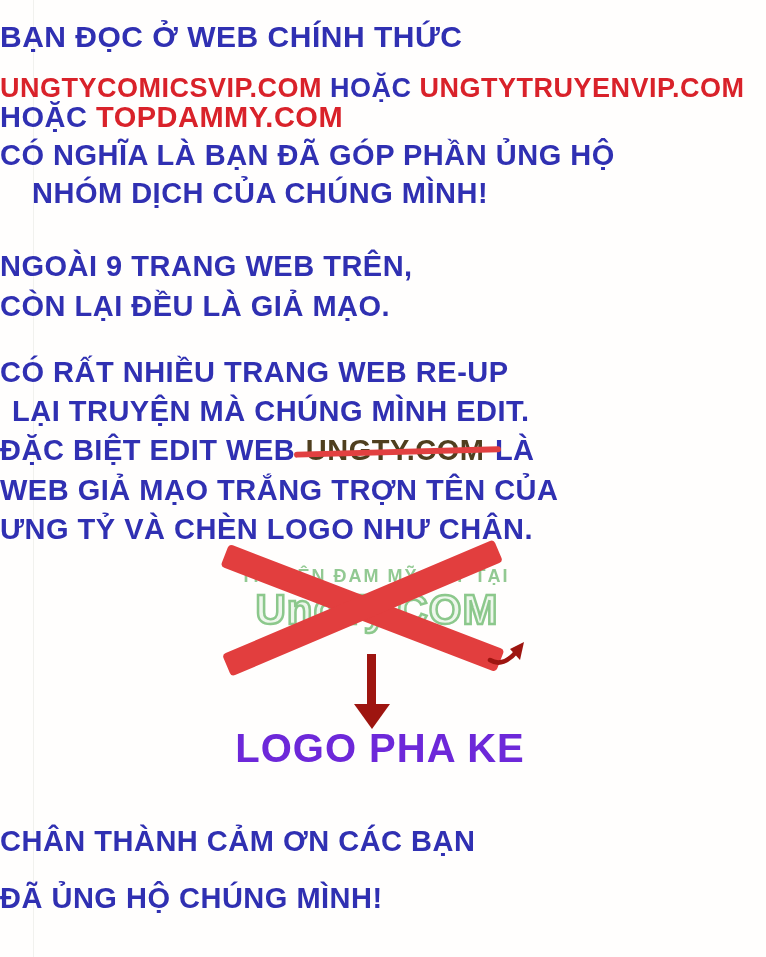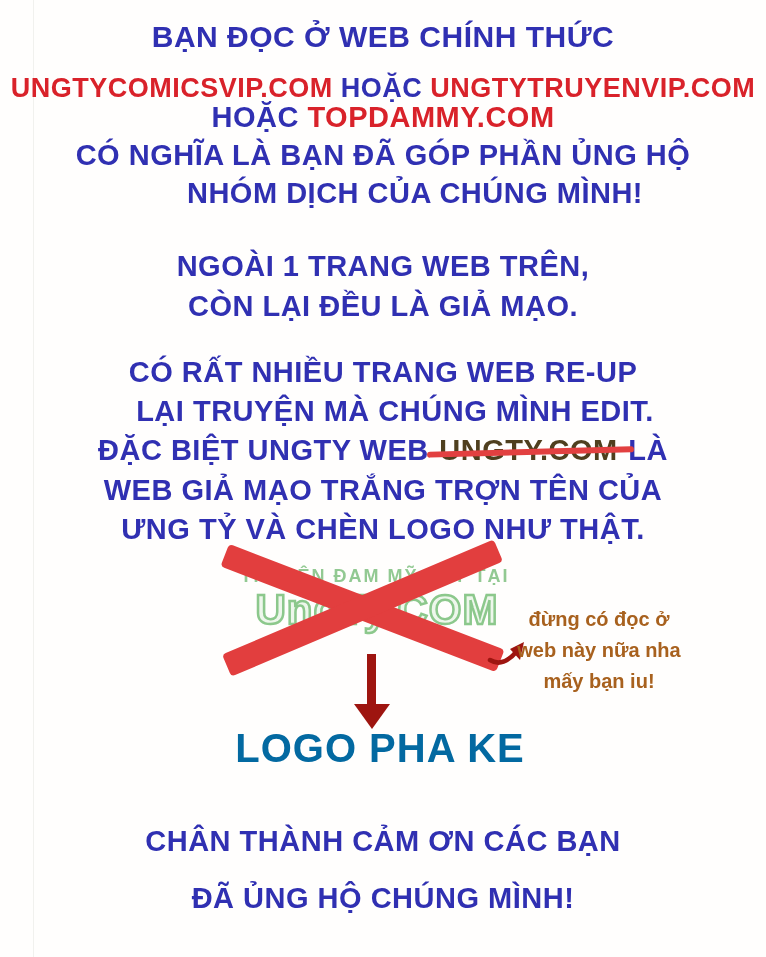--- a/index.html
+++ b/index.html
@@ -17,7 +17,7 @@
   }
   .line {
     position:absolute; left:0; width:766px;
-    text-align:center; letter-spacing:0.5px; white-space:nowrap;
+    text-align:left; letter-spacing:0.5px; white-space:nowrap;
   }
   .blue  { color:#3030b2; }
   .red   { color:#d9222a; }

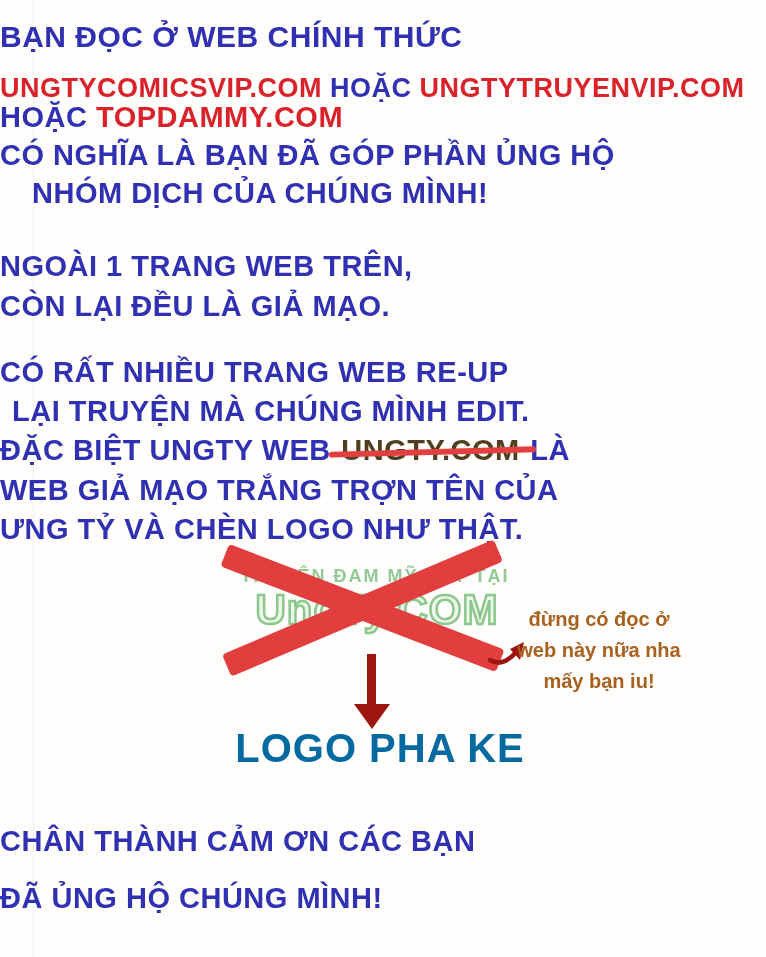--- a/index.html
+++ b/index.html
@@ -84,7 +84,7 @@
   <div class="line blue fs29" style="top:139px;">CÓ NGHĨA LÀ BẠN ĐÃ GÓP PHẦN ỦNG HỘ</div>
   <div class="line blue fs29" style="top:177px;padding-left:32px;">NHÓM DỊCH CỦA CHÚNG MÌNH!</div>
 
-  <div class="line blue fs29" style="top:250px;">NGOÀI 1 TRANG WEB TRÊN,</div>
+  <div class="line blue fs29" style="top:250px;">NGOÀI 9 TRANG WEB TRÊN,</div>
   <div class="line blue fs29" style="top:290px;">CÒN LẠI ĐỀU LÀ GIẢ MẠO.</div>
 
   <div class="line blue fs29" style="top:356px;">CÓ RẤT NHIỀU TRANG WEB RE-UP</div>

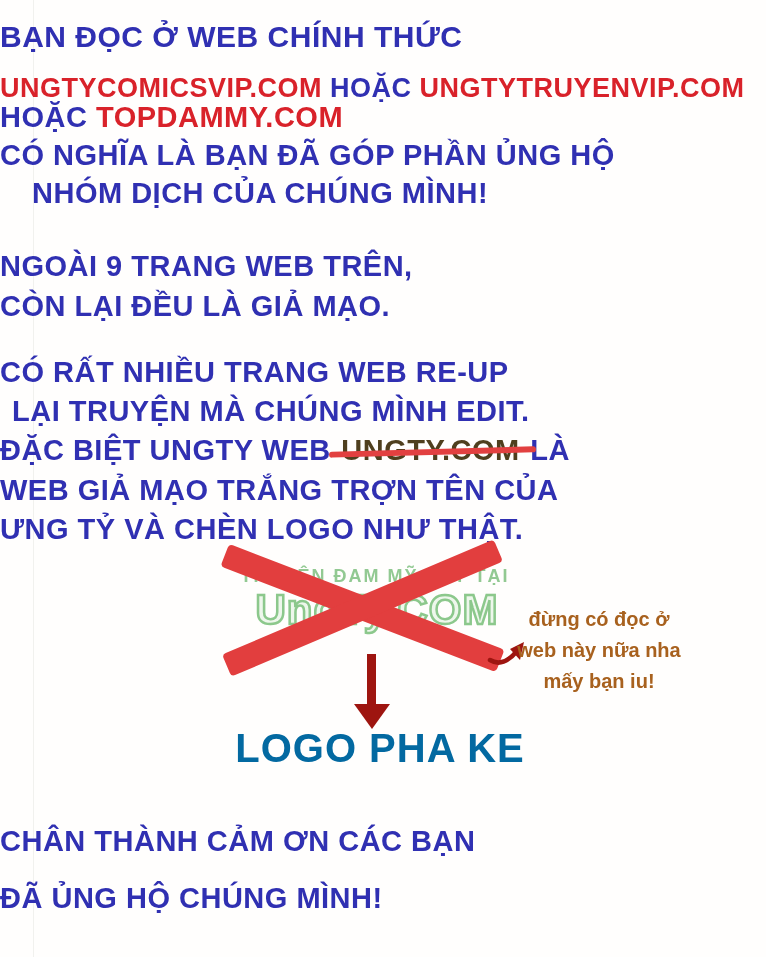--- a/index.html
+++ b/index.html
@@ -89,7 +89,7 @@
 
   <div class="line blue fs29" style="top:356px;">CÓ RẤT NHIỀU TRANG WEB RE-UP</div>
   <div class="line blue fs29" style="top:395px;padding-left:12px;">LẠI TRUYỆN MÀ CHÚNG MÌNH EDIT.</div>
-  <div class="line fs29" style="top:434px;"><span class="blue">ĐẶC BIỆT UNGTY WEB</span> <span class="struck">UNGTY.COM</span> <span class="blue">LÀ</span></div>
+  <div class="line fs29" style="top:434px;"><span class="blue">ĐẶC BIỆT EDIT WEB</span> <span class="struck">UNGTY.COM</span> <span class="blue">LÀ</span></div>
   <div class="line blue fs29" style="top:474px;">WEB GIẢ MẠO TRẮNG TRỢN TÊN CỦA</div>
   <div class="line blue fs29" style="top:513px;">ƯNG TỶ VÀ CHÈN LOGO NHƯ THẬT.</div>
 

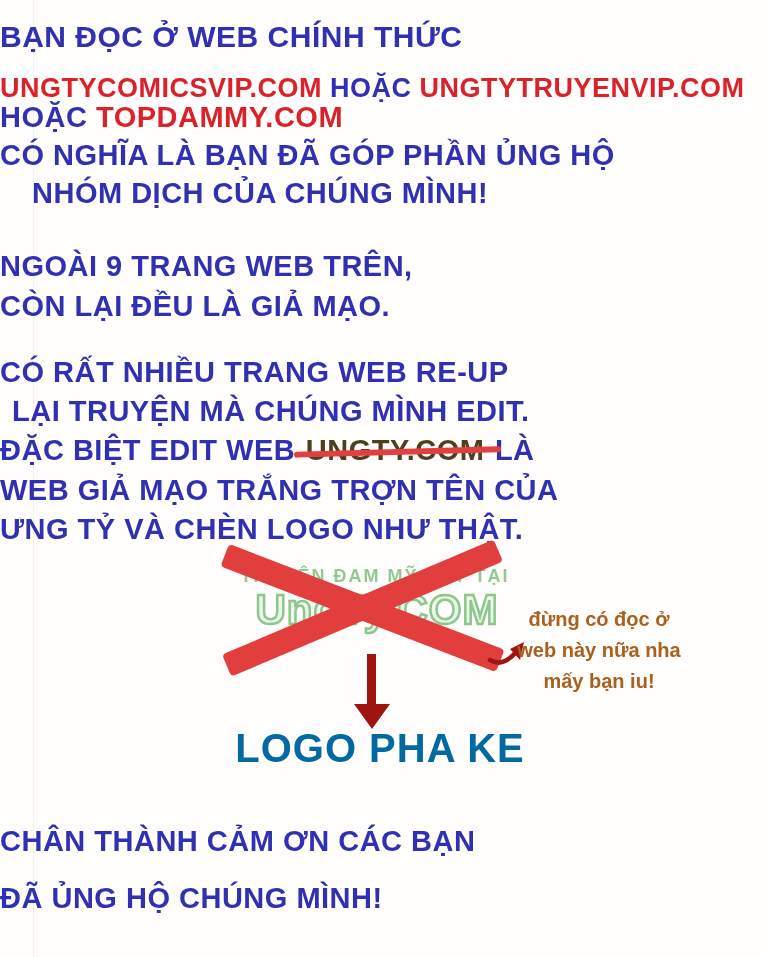--- a/index.html
+++ b/index.html
@@ -91,7 +91,7 @@
   <div class="line blue fs29" style="top:395px;padding-left:12px;">LẠI TRUYỆN MÀ CHÚNG MÌNH EDIT.</div>
   <div class="line fs29" style="top:434px;"><span class="blue">ĐẶC BIỆT EDIT WEB</span> <span class="struck">UNGTY.COM</span> <span class="blue">LÀ</span></div>
   <div class="line blue fs29" style="top:474px;">WEB GIẢ MẠO TRẮNG TRỢN TÊN CỦA</div>
-  <div class="line blue fs29" style="top:513px;">ƯNG TỶ VÀ CHÈN LOGO NHƯ THẬT.</div>
+  <div class="line blue fs29" style="top:513px;">ƯNG TỶ VÀ CHÈN LOGO NHƯ CHÂN.</div>
 
   <div class="logo-tagline">TRUYỆN ĐAM MỸ HAY TẠI</div>
   <div class="logo-site">UngTy.COM</div>

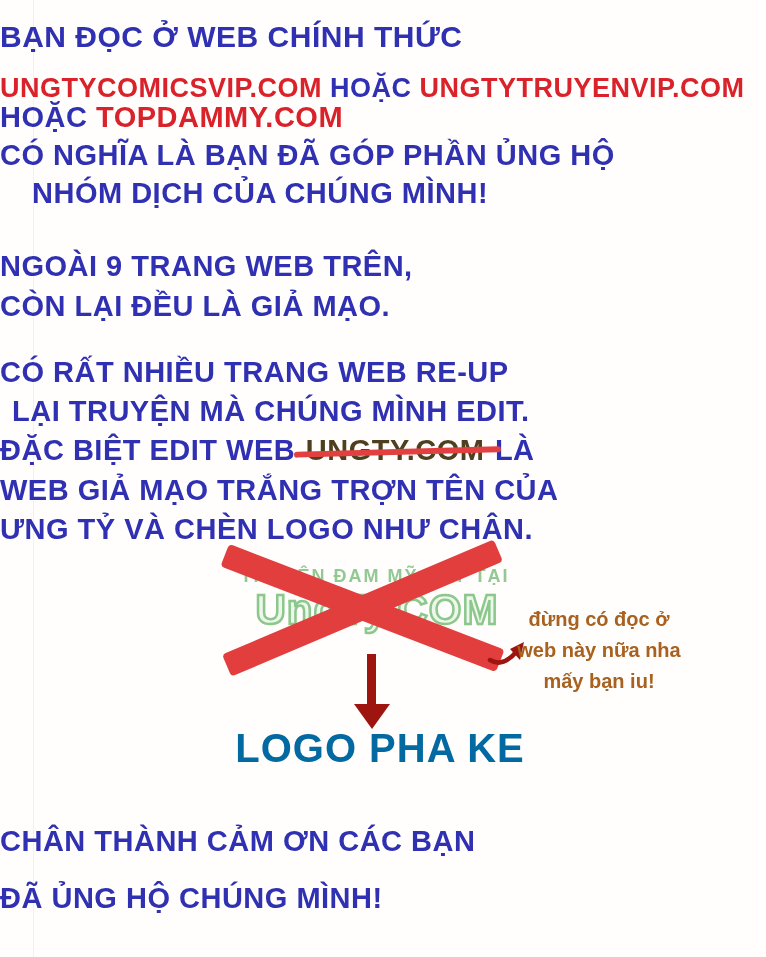--- a/index.html
+++ b/index.html
@@ -103,11 +103,6 @@
     <polygon points="38,4 24,11 34,22" fill="#9e1510"></polygon>
   </svg>
 
-  <div class="note">
-    <div>đừng có đọc ở</div>
-    <div>web này nữa nha</div>
-    <div>mấy bạn iu!</div>
-  </div>
 
   <div class="down-arrow-shaft"></div>
   <div class="down-arrow-head"></div>

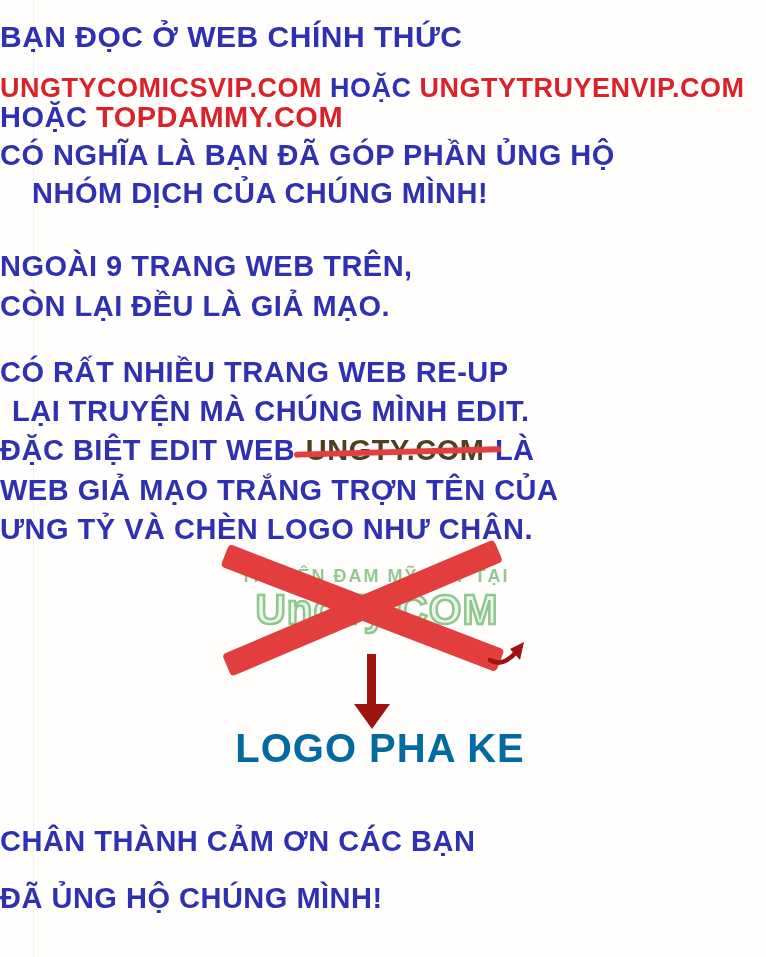--- a/index.html
+++ b/index.html
@@ -68,7 +68,7 @@
   .logo-caption {
     position:absolute; left:0; top:726px; width:760px;
     text-align:center; font-size:40px; letter-spacing:1px;
-    color:#0369a1; white-space:nowrap;
+    color:#6d28d9; white-space:nowrap;
   }
 </style>
 </head>

